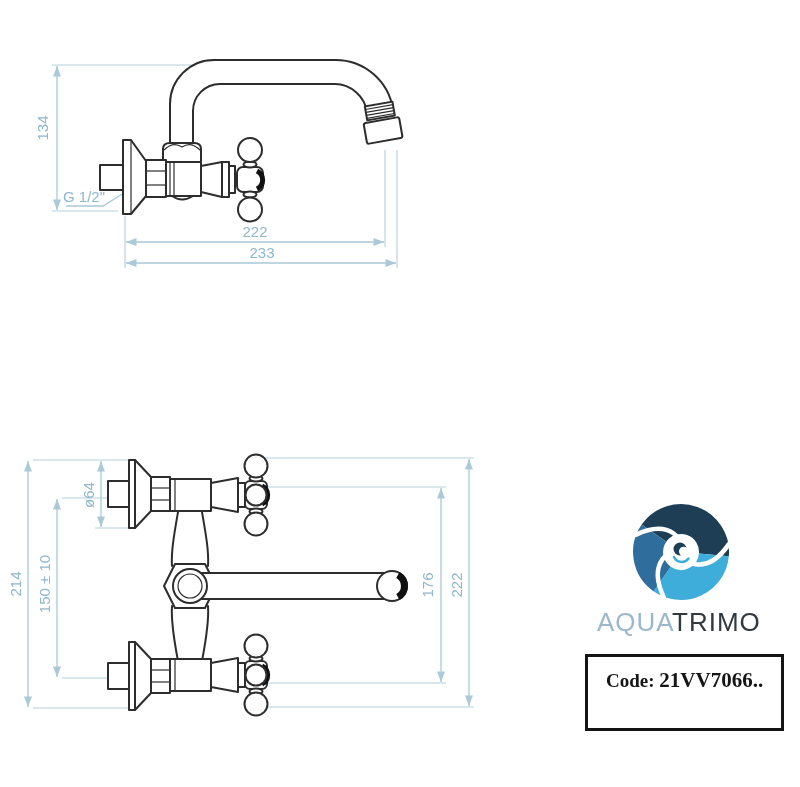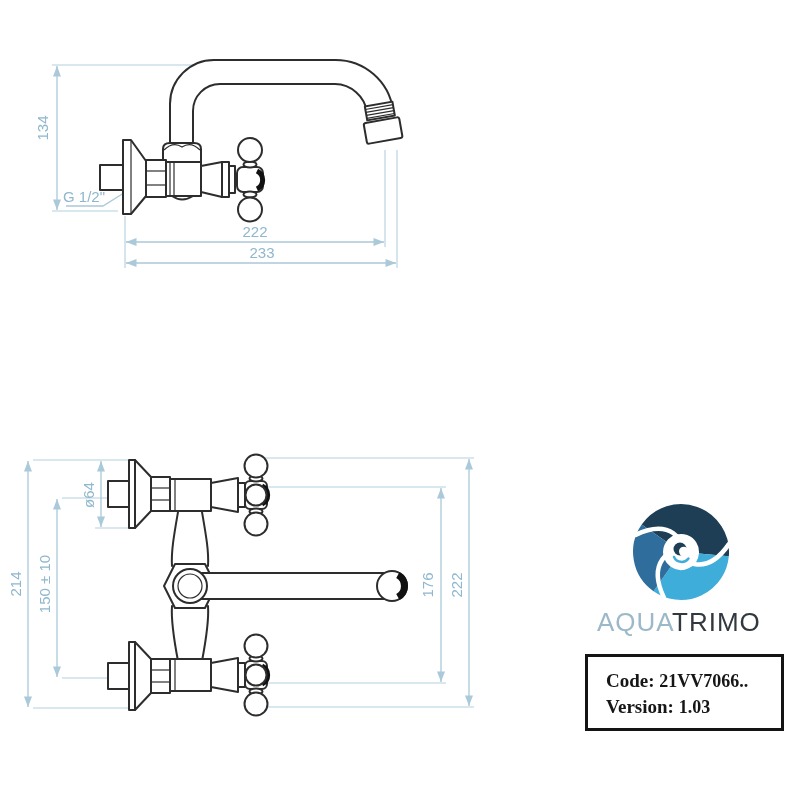--- a/index.html
+++ b/index.html
@@ -21,7 +21,7 @@
             border:3px solid #141414;box-sizing:border-box;background:#fff;
             padding:11px 0 0 18px;font-family:"Liberation Serif",serif;
             font-weight:bold;color:#161616;font-size:19px;line-height:25px;}
-  .info-box .val{font-size:18px;}
+  .info-box .val{font-size:21px;}
 </style>
 </head>
 <body>

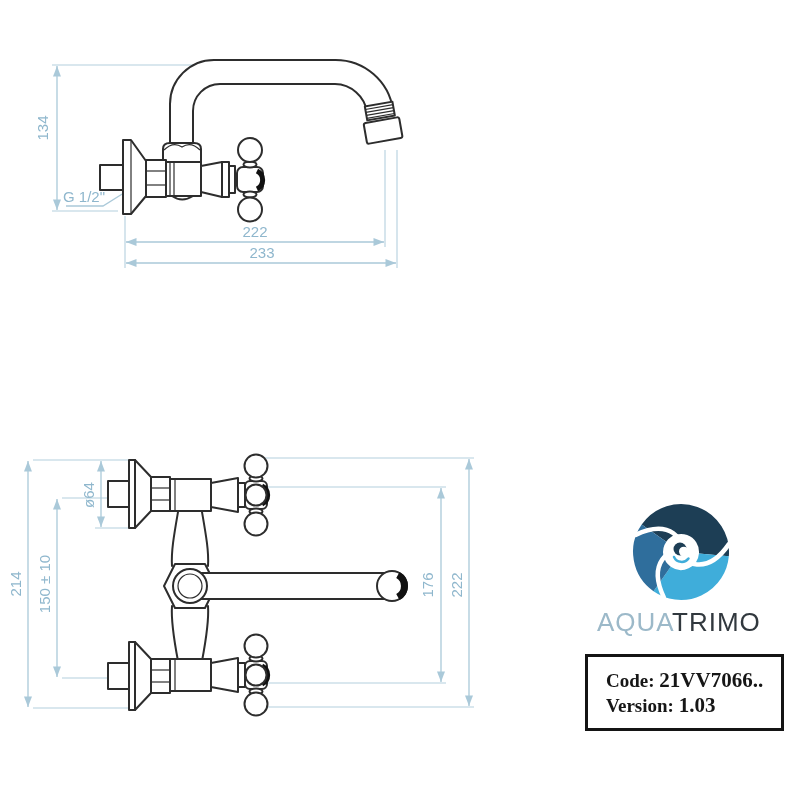--- a/index.html
+++ b/index.html
@@ -195,10 +195,6 @@
     <span>Code:</span>
     <span class="val">21VV7066..</span>
   </div>
-  <div>
-    <span>Version:</span>
-    <span class="val">1.03</span>
-  </div>
 </div>
 
 </div>

